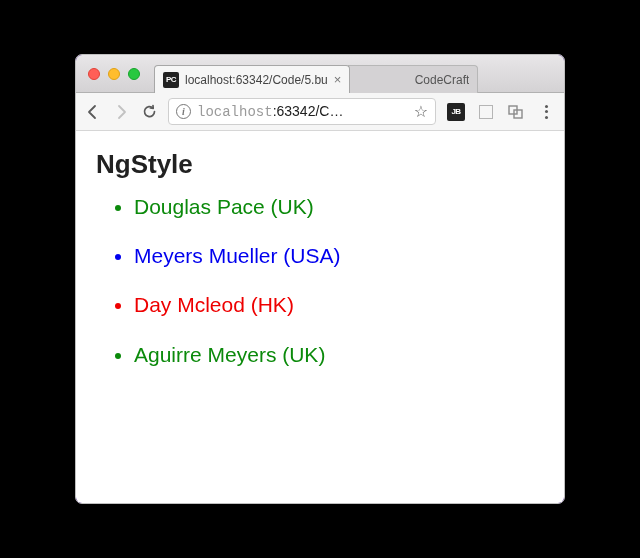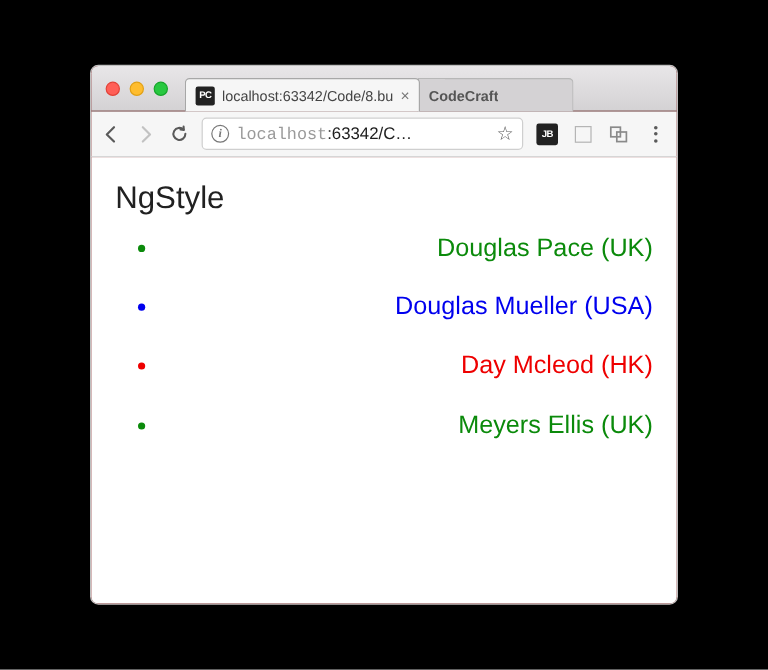--- a/index.html
+++ b/index.html
@@ -15,7 +15,7 @@
     .window {
       width: 490px;
       height: 450px;
-      background: #7f1d1d;
+      background: #4c1d95;
       border-radius: 7px;
       box-shadow: 0 20px 60px rgba(0,0,0,0.5);
       overflow: hidden;

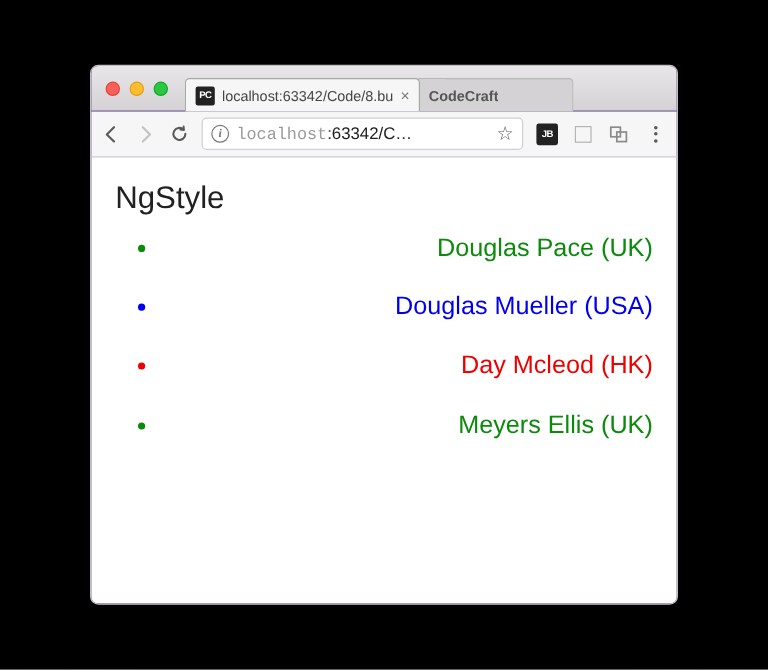--- a/index.html
+++ b/index.html
@@ -242,7 +242,7 @@
     <div class="tabs">
       <div class="tab active">
         <div class="favicon">PC</div>
-        <span class="tab-title">localhost:63342/Code/8.bu</span>
+        <span class="tab-title">localhost:63342/Code/5.bu</span>
         <span class="tab-close">×</span>
       </div>
       <div class="tab inactive">

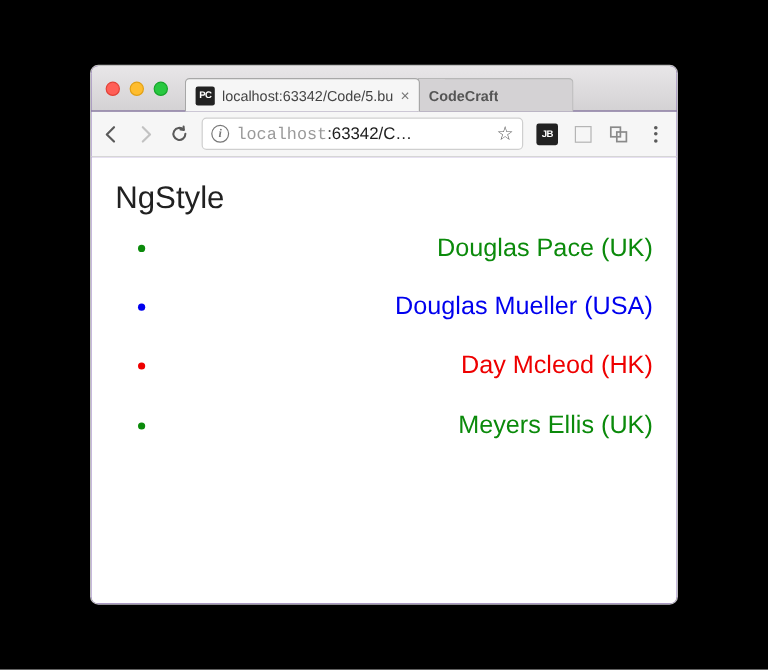--- a/index.html
+++ b/index.html
@@ -85,8 +85,7 @@
       margin-left: -2px;
       z-index: 1;
       color: #555;
-      justify-content: flex-start;
-      font-weight: bold;
+      justify-content: flex-end;
     }
     .favicon {
       width: 16px; height: 16px;

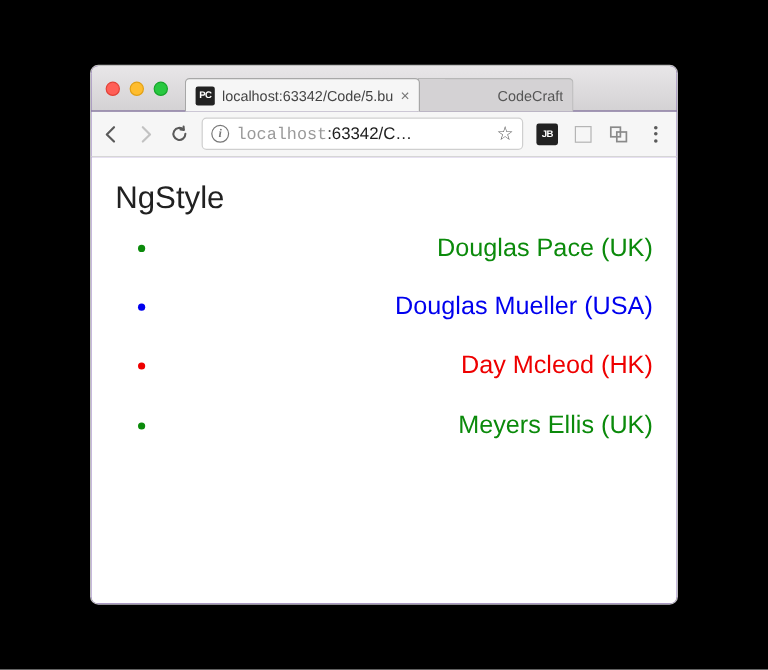--- a/index.html
+++ b/index.html
@@ -209,7 +209,7 @@
     }
     .page h2 {
       font-size: 26px;
-      font-weight: 400;
+      font-weight: 700;
       color: #212121;
       margin-bottom: 14px;
     }

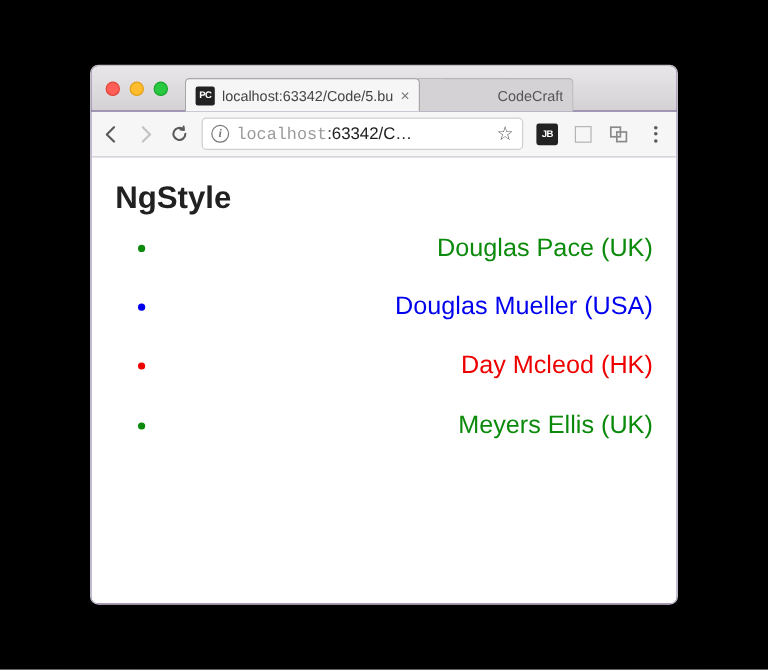--- a/index.html
+++ b/index.html
@@ -220,7 +220,6 @@
       font-size: 21px;
       margin-bottom: 24px;
       line-height: 1.2;
-      text-align: right;
     }
     .c-green { color: #0b8a0b; }
     .c-blue  { color: #0000ee; }

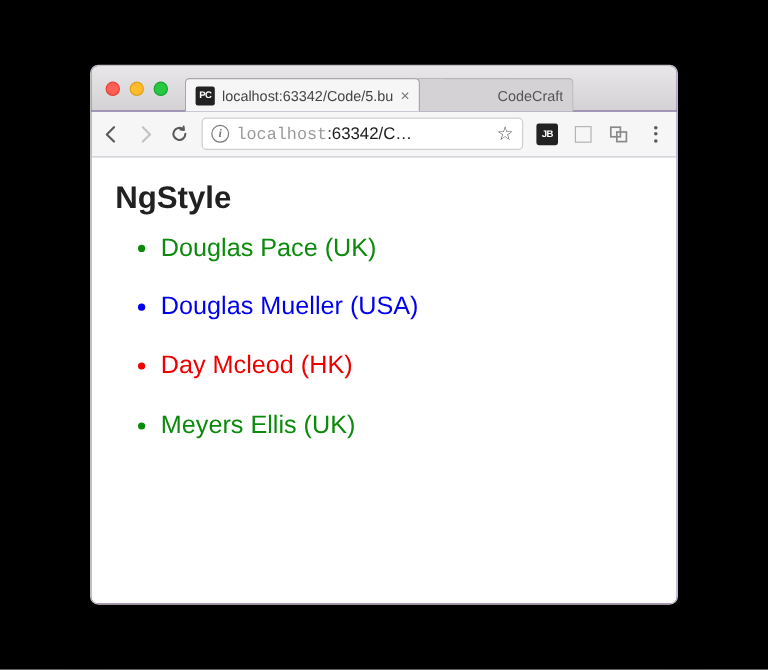--- a/index.html
+++ b/index.html
@@ -298,7 +298,7 @@
     <h2>NgStyle</h2>
     <ul id="people-list">
         <li class="c-green">Douglas Pace (UK)</li>
-        <li class="c-blue">Douglas Mueller (USA)</li>
+        <li class="c-blue">Meyers Mueller (USA)</li>
         <li class="c-red">Day Mcleod (HK)</li>
         <li class="c-green">Meyers Ellis (UK)</li>
       </ul>

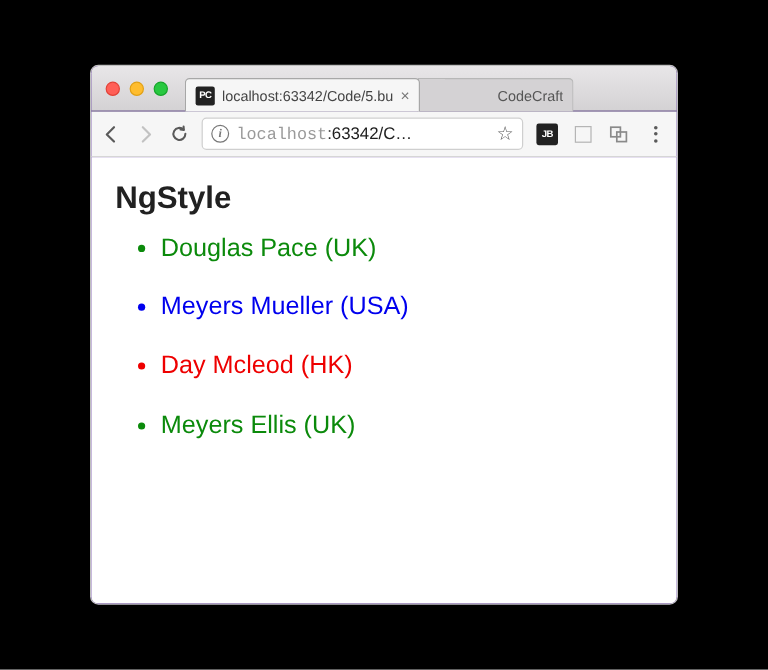--- a/index.html
+++ b/index.html
@@ -300,7 +300,7 @@
         <li class="c-green">Douglas Pace (UK)</li>
         <li class="c-blue">Meyers Mueller (USA)</li>
         <li class="c-red">Day Mcleod (HK)</li>
-        <li class="c-green">Meyers Ellis (UK)</li>
+        <li class="c-green">Aguirre Meyers (UK)</li>
       </ul>
   </div>
 

